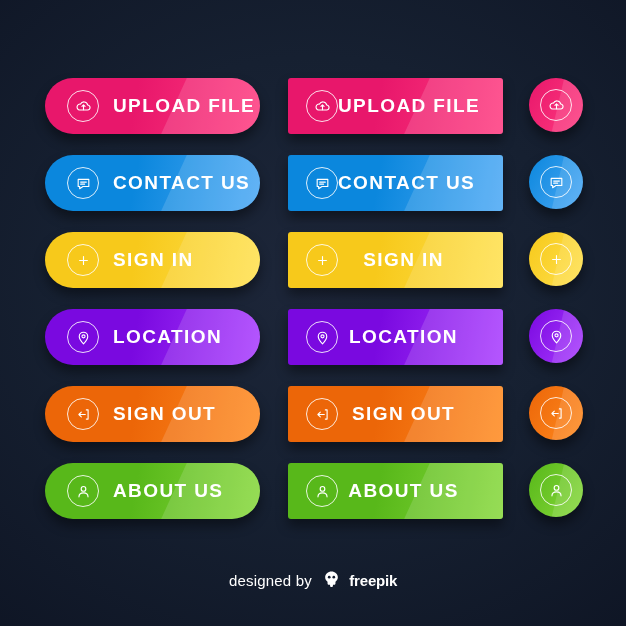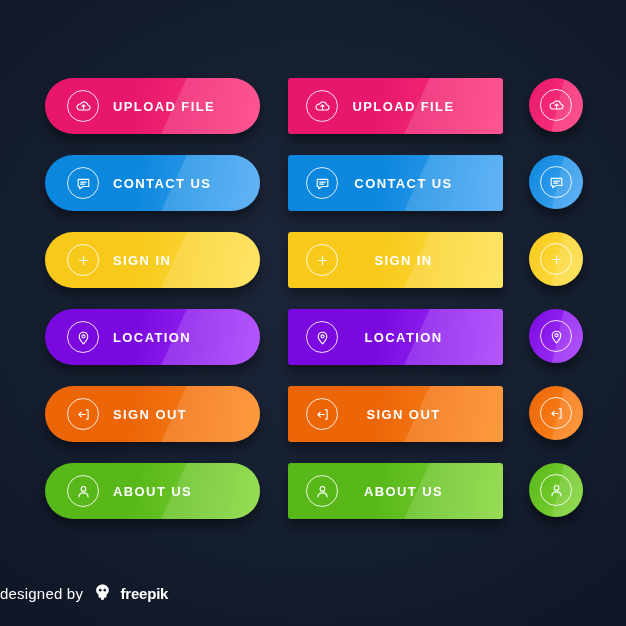--- a/index.html
+++ b/index.html
@@ -113,7 +113,7 @@
     position: relative;
     z-index: 3;
     color: #ffffff;
-    font-size: 13px;
+    font-size: 19px;
     font-weight: bold;
     letter-spacing: 1.4px;
     white-space: nowrap;

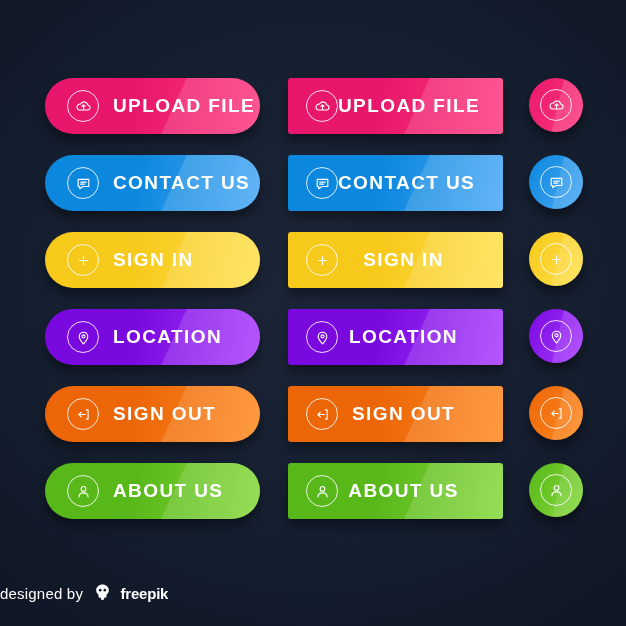--- a/index.html
+++ b/index.html
@@ -131,8 +131,8 @@
     position: absolute;
     left: 0;
     right: 0;
-    top: 583px;
-    text-align: left;
+    top: 570px;
+    text-align: center;
     color: #ffffff;
     font-size: 15px;
   }

